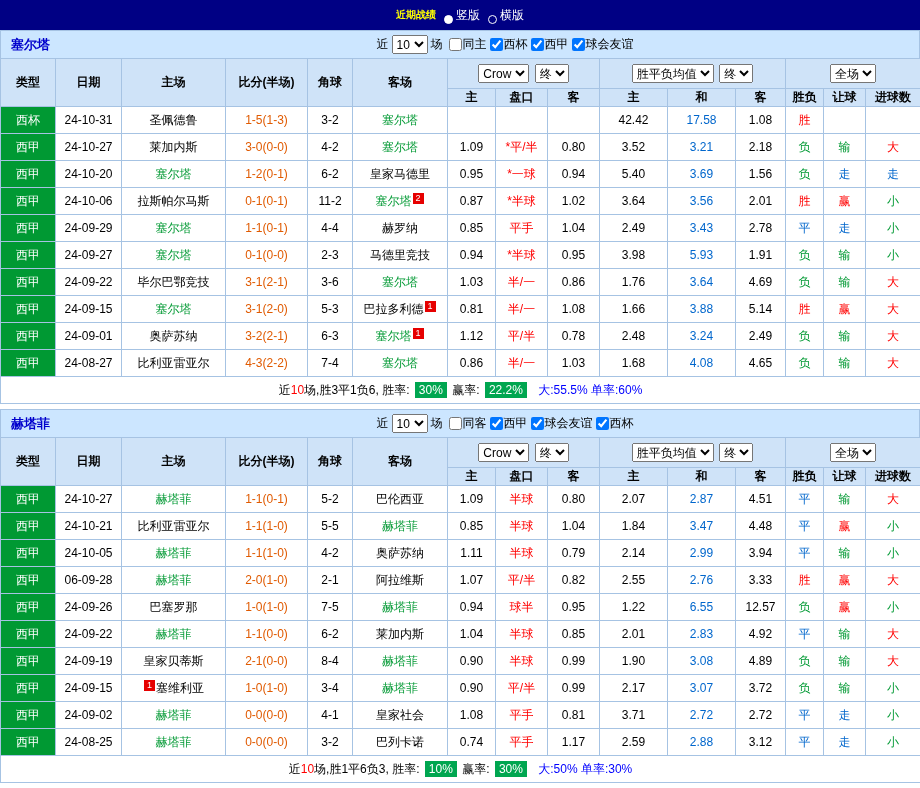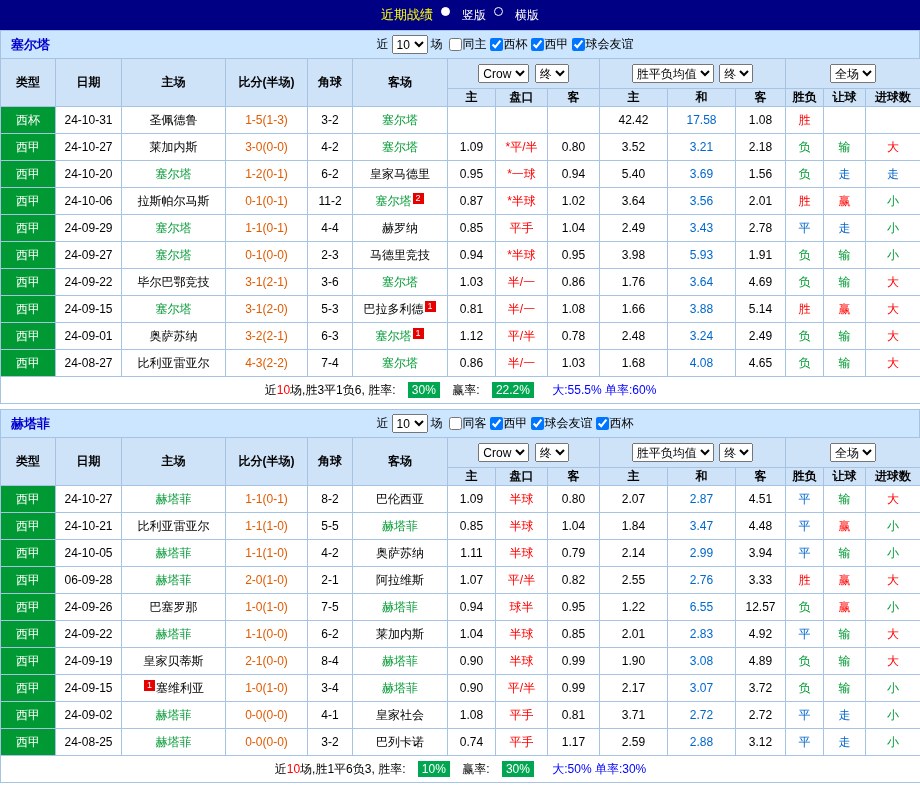--- a/index.html
+++ b/index.html
@@ -10,7 +10,7 @@
 *{margin:0;padding:0;box-sizing:border-box}
 body{width:920px;font:12px "Liberation Sans","DejaVu Sans",sans-serif;background:#fff;color:#000}
 .topbar{height:30px;background:var(--topbar-bg);display:flex;align-items:center;justify-content:center;gap:8px}
-.topbar-title{color:var(--title);font-weight:400;font-size:13px}
+.topbar-title{color:var(--title);font-weight:700;font-size:10px}
 .radio{display:inline-flex;align-items:flex-start;gap:12px;color:#fff;cursor:pointer}
 .dot{width:9px;height:9px;border:1px solid #fff;border-radius:50%;display:inline-block}
 .dot.selected{background:#fff}

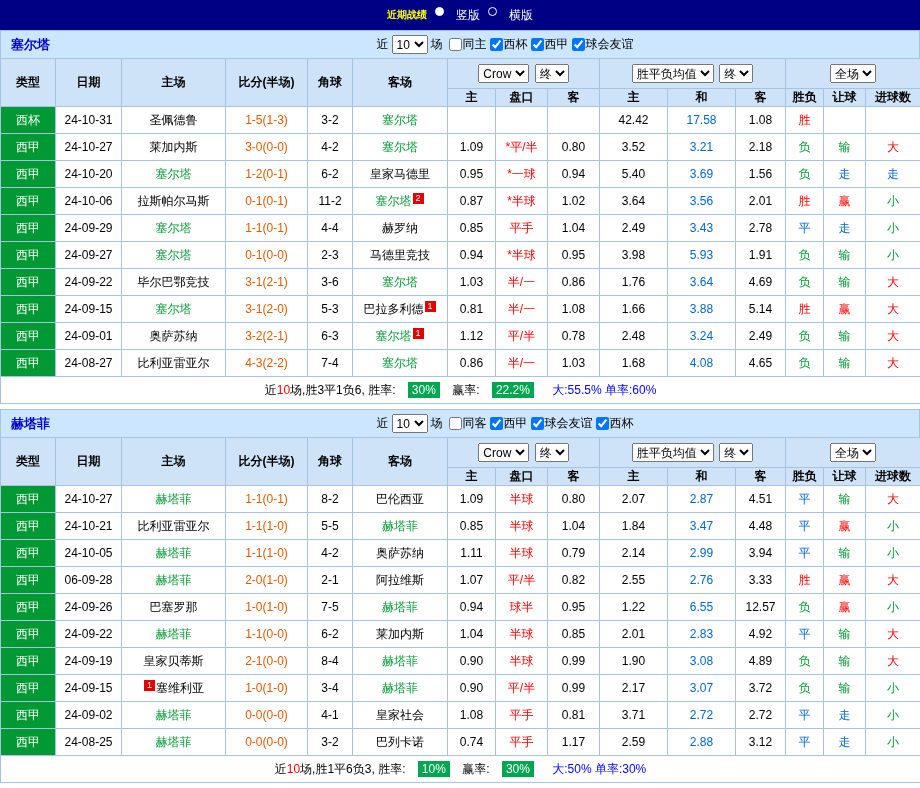--- a/index.html
+++ b/index.html
@@ -11,7 +11,7 @@
 body{width:920px;font:12px "Liberation Sans","DejaVu Sans",sans-serif;background:#fff;color:#000}
 .topbar{height:30px;background:var(--topbar-bg);display:flex;align-items:center;justify-content:center;gap:8px}
 .topbar-title{color:var(--title);font-weight:700;font-size:10px}
-.radio{display:inline-flex;align-items:flex-start;gap:12px;color:#fff;cursor:pointer}
+.radio{display:inline-flex;align-items:flex-end;gap:3px;color:#fff;cursor:pointer}
 .dot{width:9px;height:9px;border:1px solid #fff;border-radius:50%;display:inline-block}
 .dot.selected{background:#fff}
 .band{height:28px;background:var(--band);border:1px solid var(--border);border-bottom:none;display:flex;align-items:center}

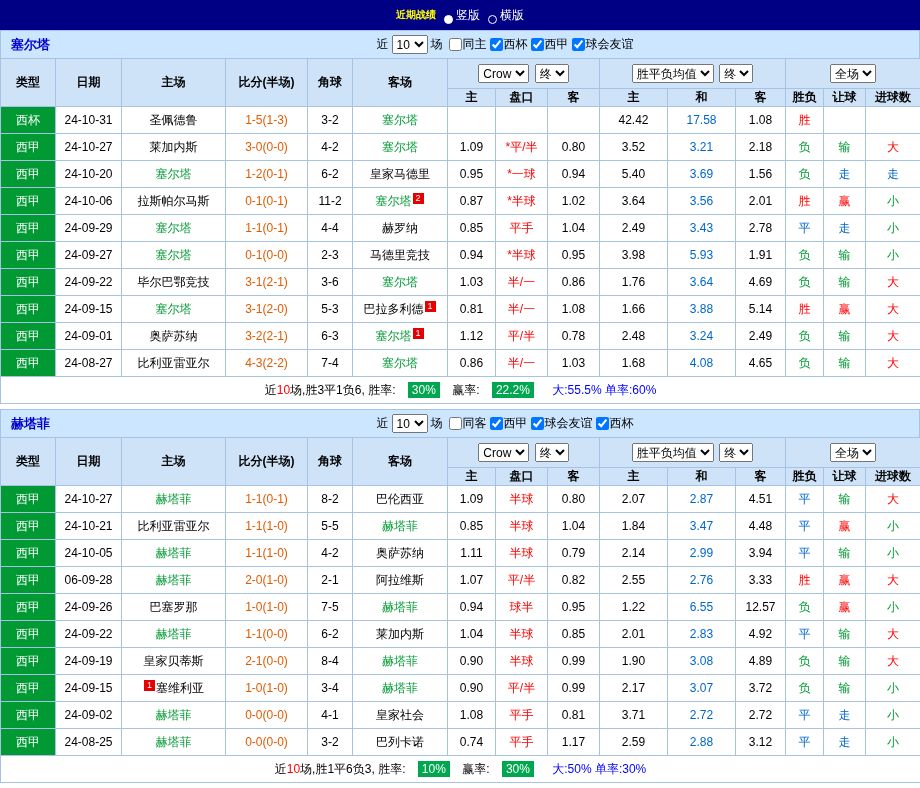--- a/index.html
+++ b/index.html
@@ -36,7 +36,7 @@
 .redcard{display:inline-block;background:#e60000;color:#fff;font-size:9px;line-height:11px;min-width:11px;padding:0 1px;margin:0 1px;vertical-align:top}
 .summary{height:27px;background:#fff}
 .summary .red{color:var(--red)}
-.green-badge{background:var(--sumbadge);color:#fff;padding:1px 4px;margin:0 9px}
+.green-badge{background:var(--sumbadge);color:#fff;padding:1px 4px;margin:0 2px}
 .summary .blue{color:var(--sumblue);margin-left:6px}
 section+section{margin-top:5px}
 </style>

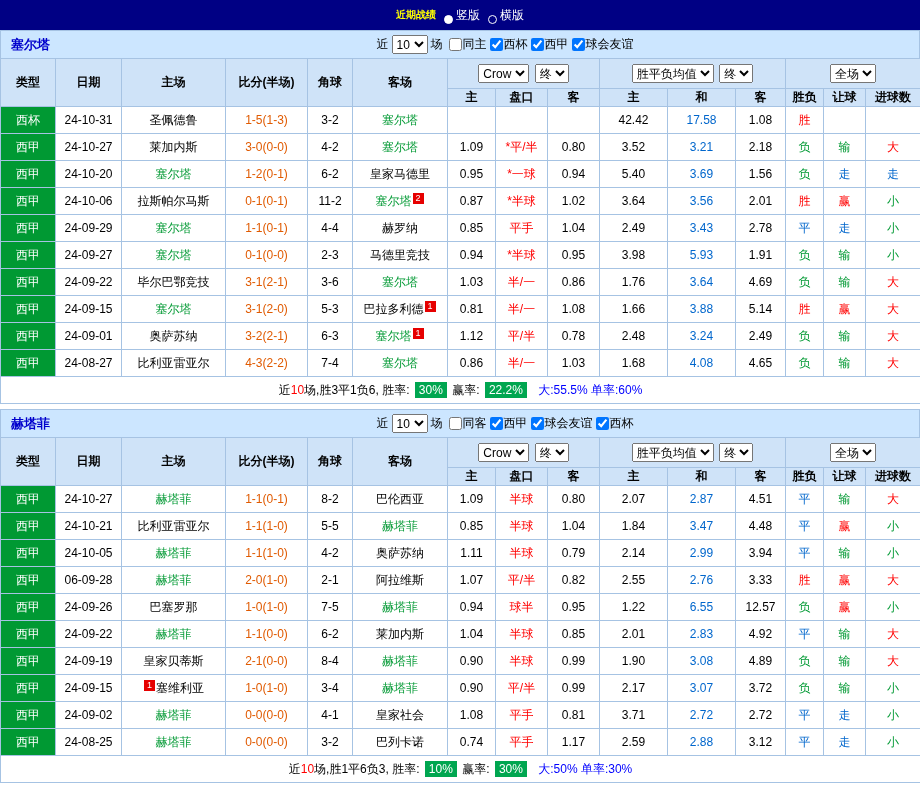--- a/index.html
+++ b/index.html
@@ -411,7 +411,7 @@
     <td>24-10-27</td>
     <td><span class="focus-team">赫塔菲</span></td>
     <td class="score-cell">1-1(0-1)</td>
-    <td>8-2</td>
+    <td>5-2</td>
     <td><span>巴伦西亚</span></td>
     <td>1.09</td>
     <td class="handicap">半球</td>

